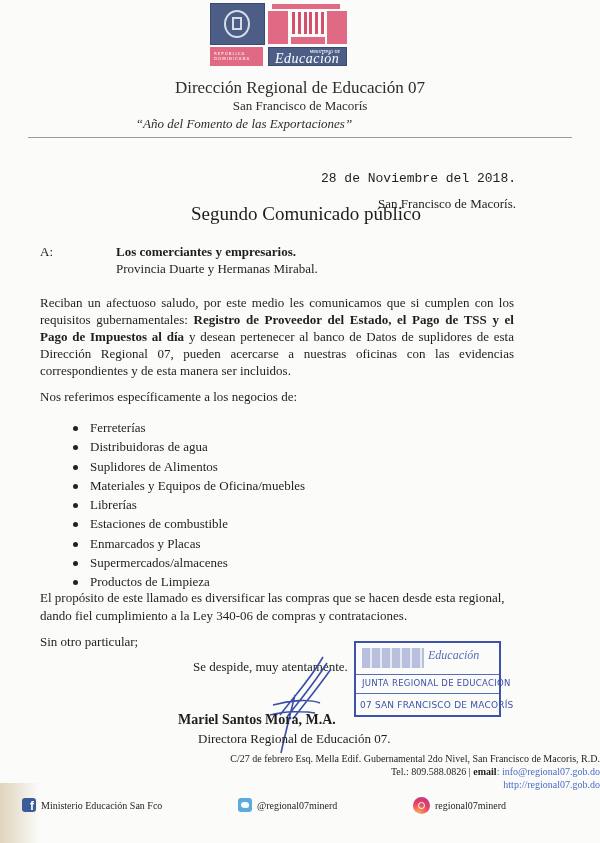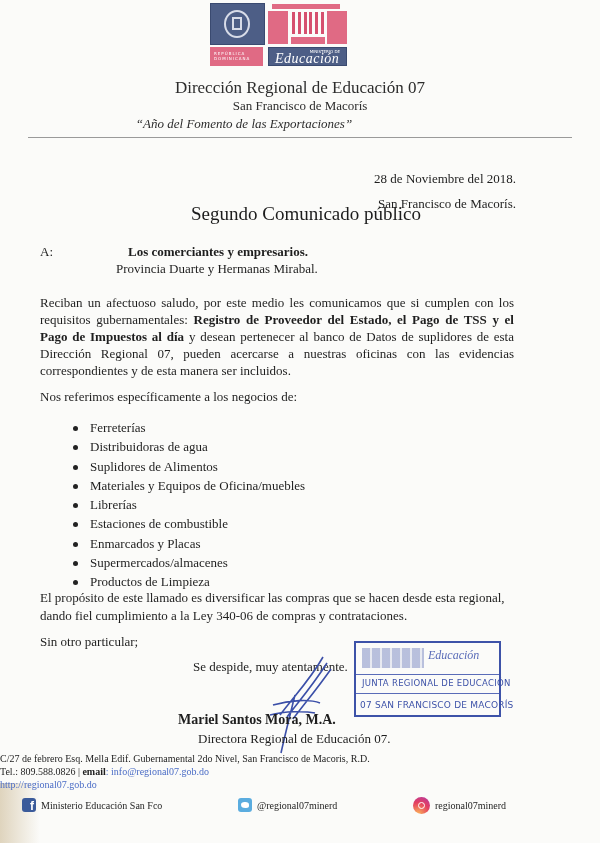--- a/index.html
+++ b/index.html
@@ -38,7 +38,7 @@
     .hdr-rule { position:absolute; left:28px; right:28px; top:137px; height:1px; background:#9a9a9a; }
 
     .place { position:absolute; right:84px; top:154px; font-size:13px; text-align:right; line-height:17px;margin-top:41px; }
-    .date { position:absolute; right:84px; top:171px; font-size:13px; text-align:right; }
+    .date { position:absolute; right:84px; top:171px; font-size:13px; text-align:right;font-family:Liberation Mono, monospace; }
 
     .main-title { position:absolute; left:14px; width:584px; top:203px; text-align:center; font-size:19px; color:#1c1c1c; }
 

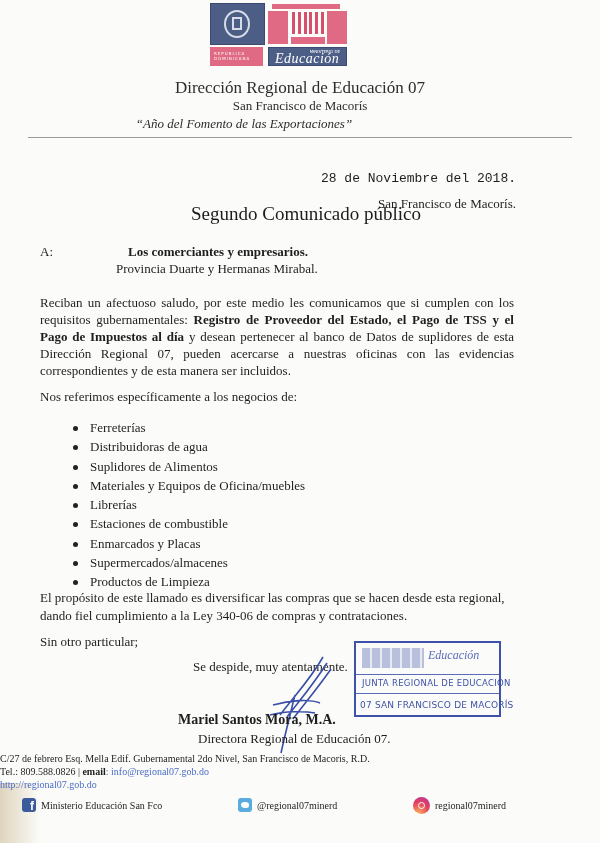--- a/index.html
+++ b/index.html
@@ -43,7 +43,7 @@
     .main-title { position:absolute; left:14px; width:584px; top:203px; text-align:center; font-size:19px; color:#1c1c1c; }
 
     .to-label { position:absolute; left:40px; top:244px; font-size:13px; }
-    .to-line1 { position:absolute; left:128px; top:244px; font-size:13px; font-weight:bold; }
+    .to-line1 { position:absolute; left:116px; top:244px; font-size:13px; font-weight:bold; }
     .to-line2 { position:absolute; left:116px; top:261px; font-size:13px; }
 
     .body-para { position:absolute; left:40px; top:294px; width:474px; font-size:13px; line-height:17px; text-align:justify; }

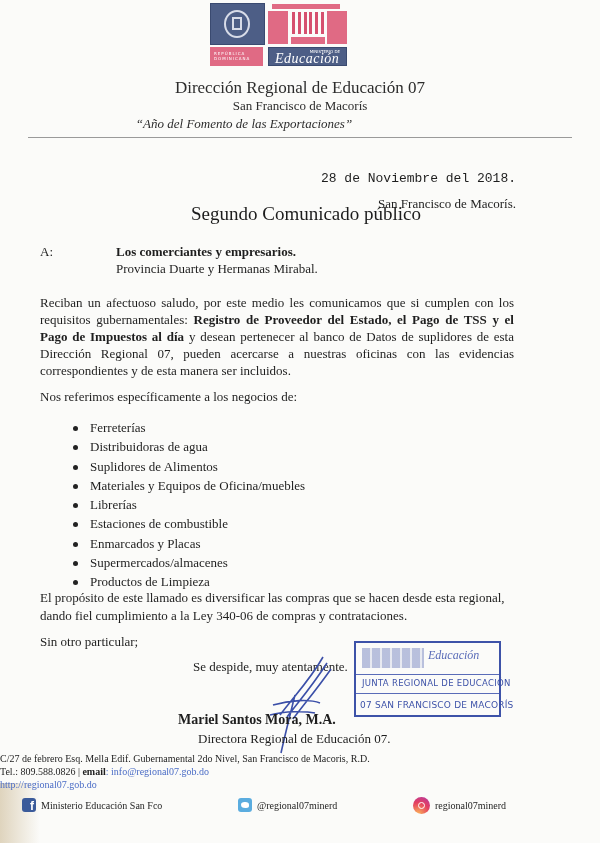--- a/index.html
+++ b/index.html
@@ -71,7 +71,7 @@
     .signer { position:absolute; left:178px; top:712px; font-size:14px; font-weight:bold; }
     .signer-title { position:absolute; left:198px; top:731px; font-size:13px; }
 
-    .addr { position:absolute; left:0; width:600px; top:752px; text-align:left; font-size:10px; line-height:13px; font-family:"Liberation Serif", serif; }
+    .addr { position:absolute; left:0; width:600px; top:752px; text-align:right; font-size:10px; line-height:13px; font-family:"Liberation Serif", serif; }
     .addr .l1 { font-size:10px; }
     .addr .blue { color:#4a6cc6; }
     .addr .url { color:#4a6cc6; }

